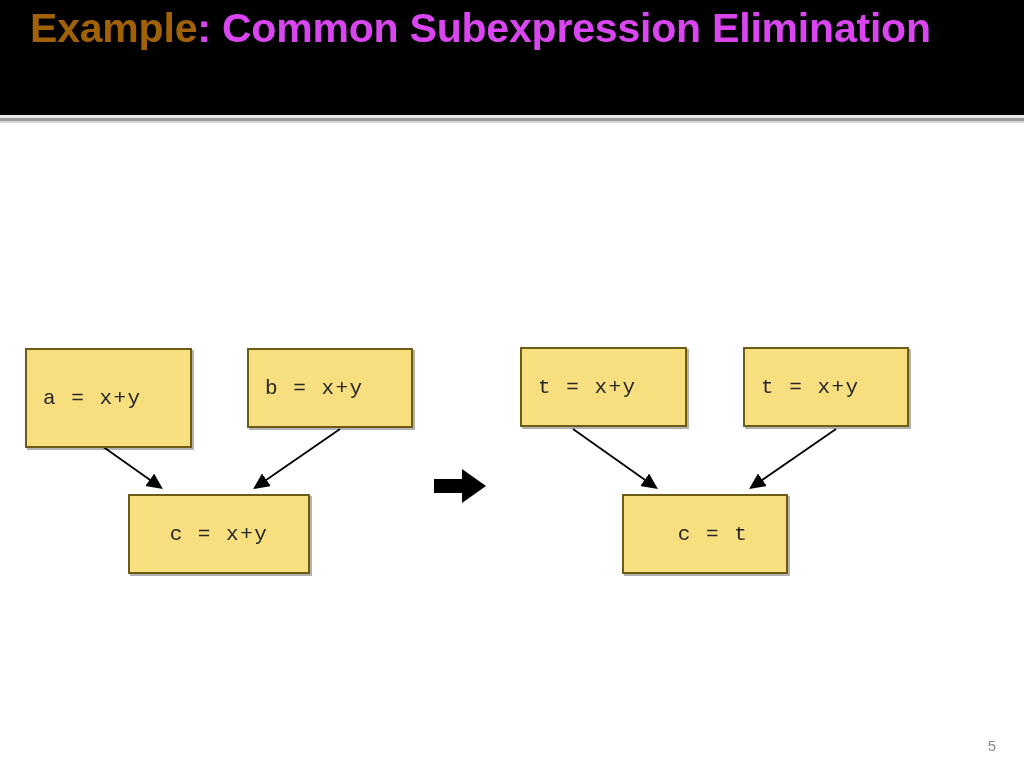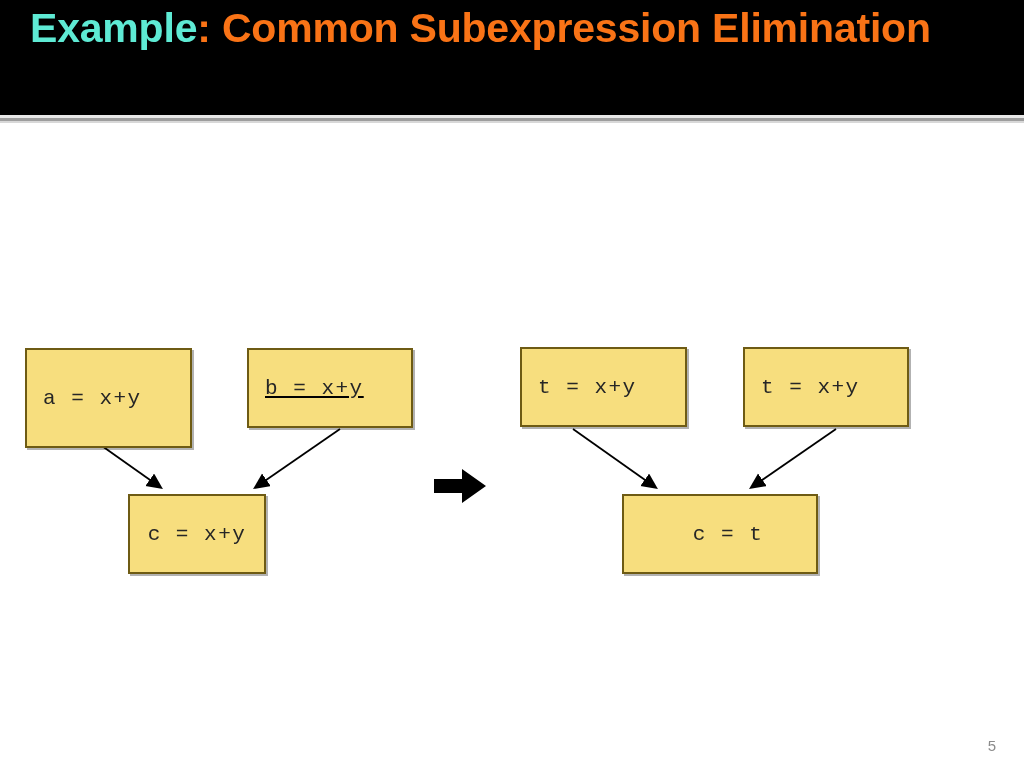--- a/index.html
+++ b/index.html
@@ -36,7 +36,7 @@
     font-family: "Liberation Sans", sans-serif;
     white-space: pre-wrap;
   }
-  .title-accent { color: #5eead4; }
+  .title-accent { color: #a16207; }
   .title-main   { color: #f97316; margin-top: 23px; }
 
   

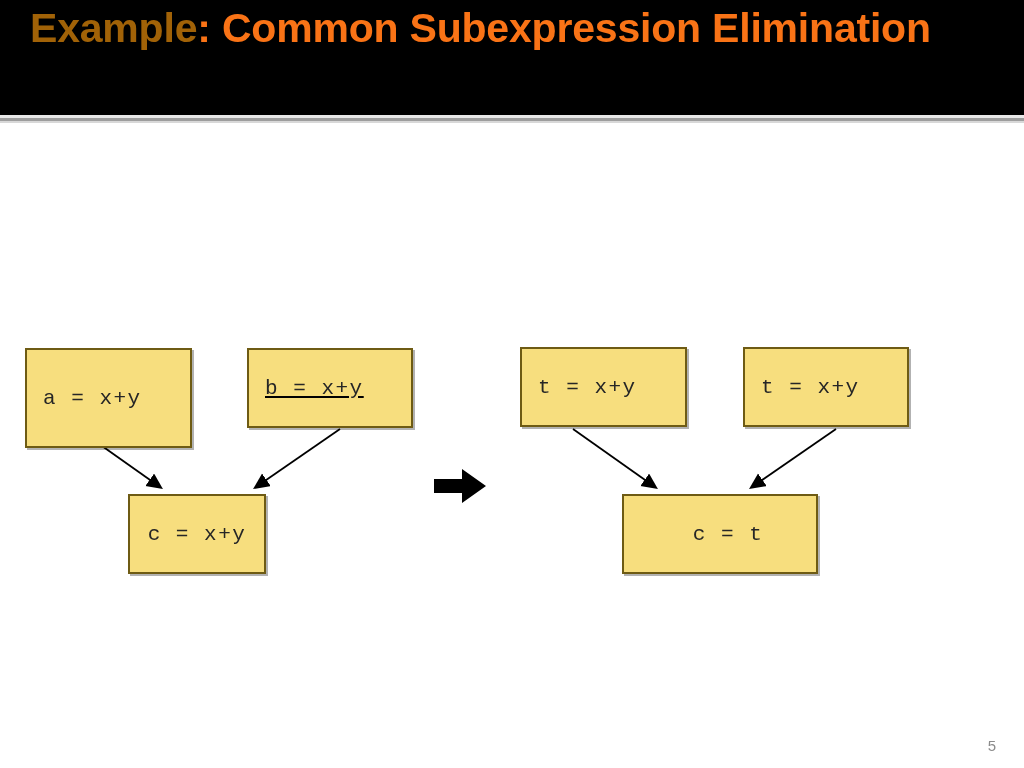--- a/index.html
+++ b/index.html
@@ -37,7 +37,7 @@
     white-space: pre-wrap;
   }
   .title-accent { color: #a16207; }
-  .title-main   { color: #f97316; margin-top: 23px; }
+  .title-main   { color: #d946ef; margin-top: 23px; }
 
   
   #title-rule-light {

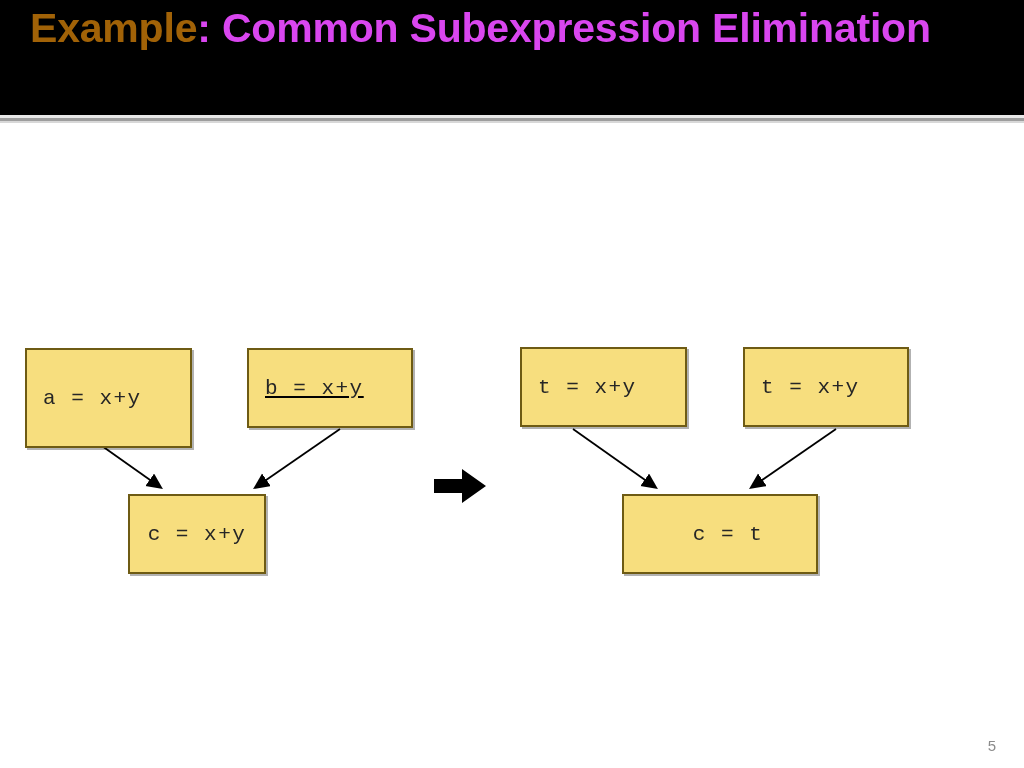--- a/index.html
+++ b/index.html
@@ -103,7 +103,7 @@
 
   
   #node-a  { left: 25px;  top: 225px; width: 167px; height: 100px; }
-  #node-b  { left: 247px; top: 225px; width: 166px; height: 80px; text-decoration: underline; }
+  #node-b  { left: 247px; top: 225px; width: 166px; height: 80px; }
   #node-c  { left: 128px; top: 371px; width: 138px; height: 80px;
              padding-left: 0; align-items: center; }
 

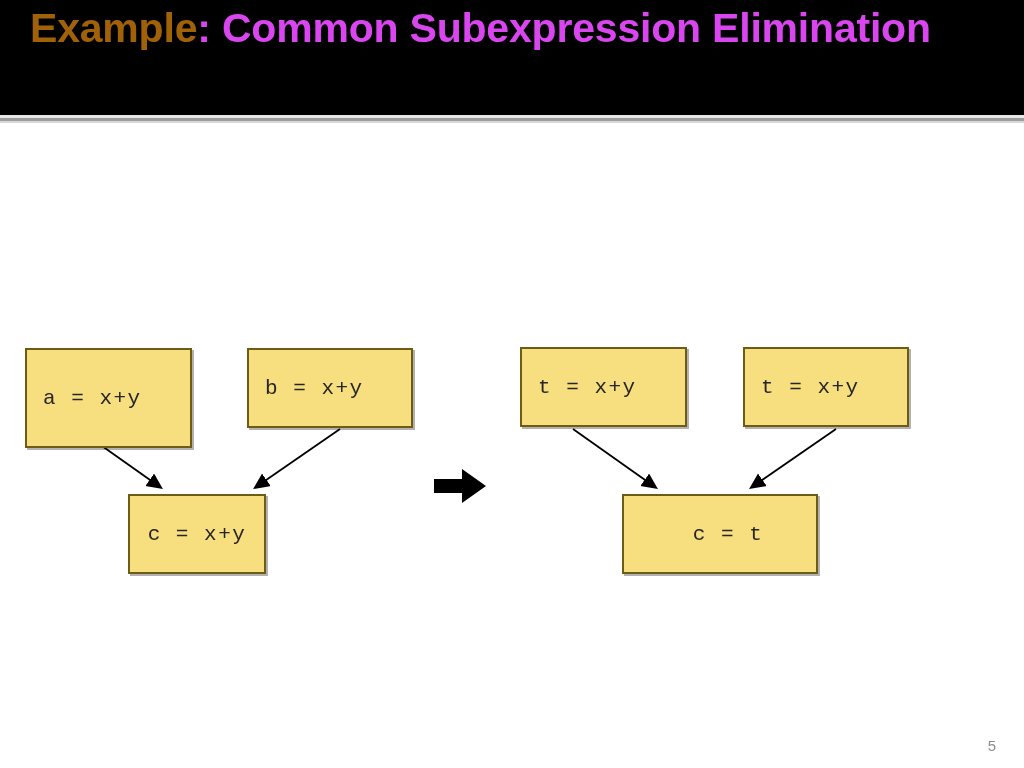--- a/index.html
+++ b/index.html
@@ -104,7 +104,7 @@
   
   #node-a  { left: 25px;  top: 225px; width: 167px; height: 100px; }
   #node-b  { left: 247px; top: 225px; width: 166px; height: 80px; }
-  #node-c  { left: 128px; top: 371px; width: 138px; height: 80px;
+  #node-c  { left: 128px; top: 371px; width: 182px; height: 80px;
              padding-left: 0; align-items: center; }
 
   

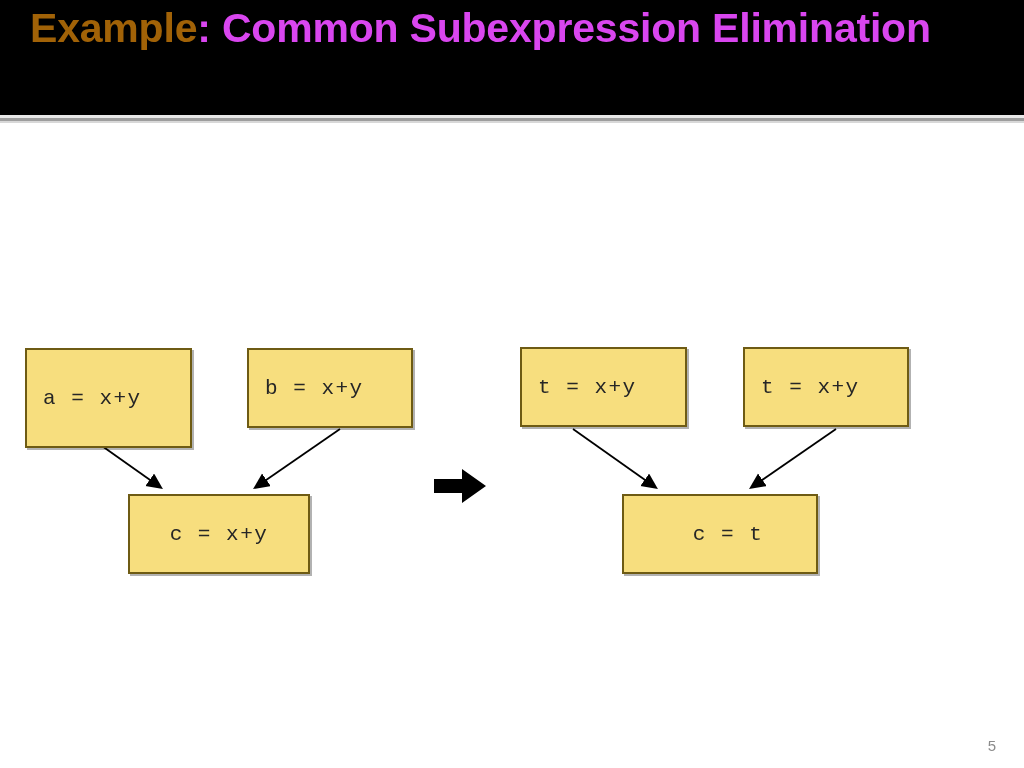--- a/index.html
+++ b/index.html
@@ -110,7 +110,7 @@
   
   #node-t1 { left: 520px; top: 224px; width: 167px; height: 80px; }
   #node-t2 { left: 743px; top: 224px; width: 166px; height: 80px; }
-  #node-ct { left: 622px; top: 371px; width: 196px; height: 80px;
+  #node-ct { left: 622px; top: 371px; width: 166px; height: 80px;
              padding-left: 16px; align-items: center; }
 
   

